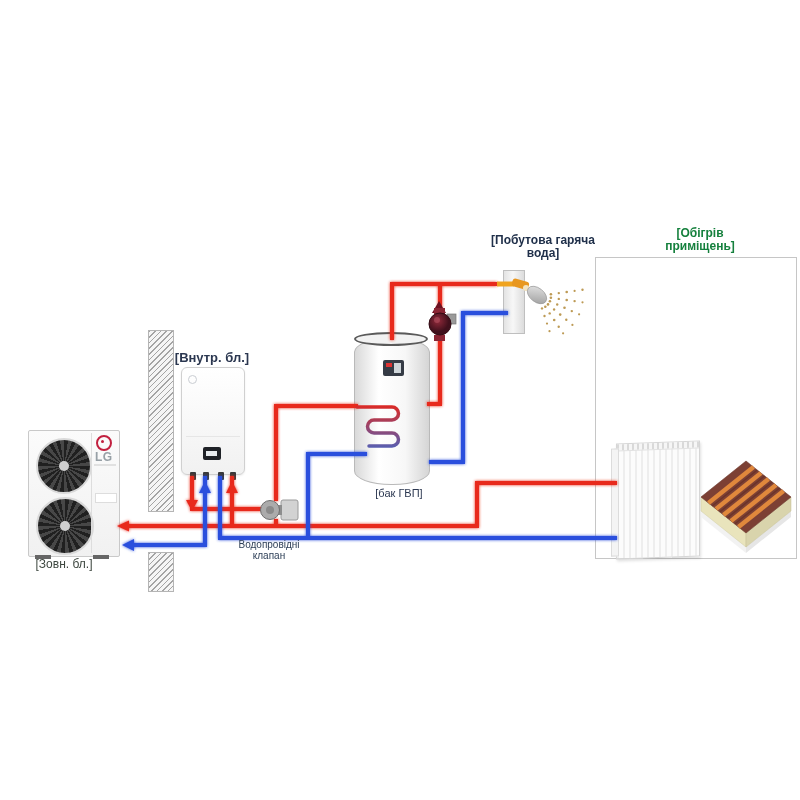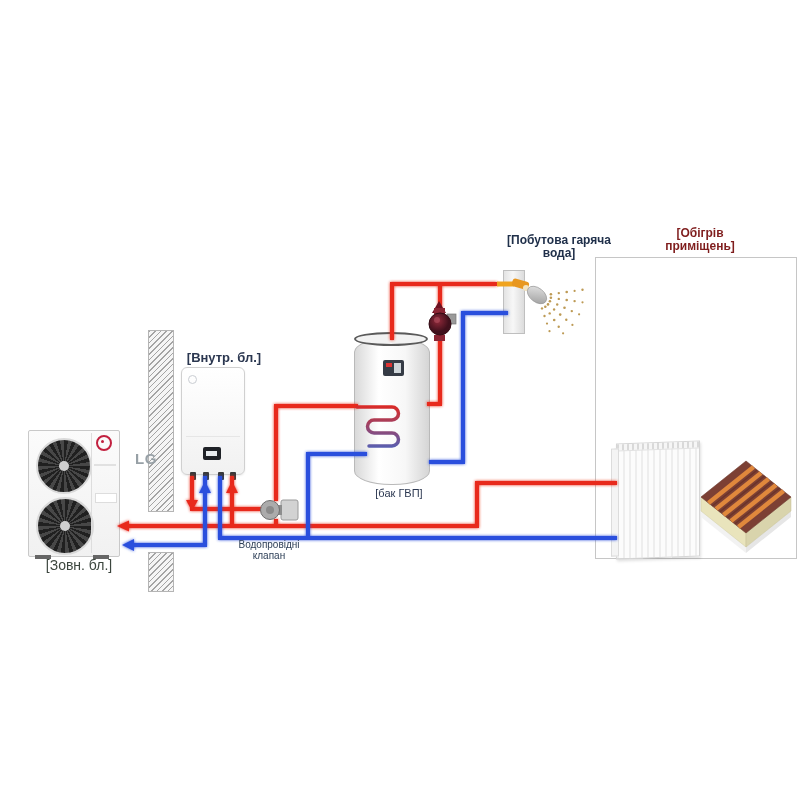--- a/index.html
+++ b/index.html
@@ -62,7 +62,7 @@
   .lbl-valve{left:234px;top:455px;width:74px;font-size:13px;}
   .lbl-pipes{left:203px;top:539px;width:132px;font-size:10px;color:#2f4058;}
   .lbl-tank{left:361px;top:487px;width:76px;font-size:11px;}
-  .lbl-dhw{left:487px;top:234px;width:112px;font-size:12px;font-weight:bold;color:#20304a;margin-left:16px;}
+  .lbl-dhw{left:487px;top:234px;width:112px;font-size:12px;font-weight:bold;color:#20304a;}
   .lbl-room{left:640px;top:227px;width:120px;font-size:12px;font-weight:bold;color:#7f1d1d;}
   
   svg.overlay{position:absolute;left:0;top:0;z-index:5;}

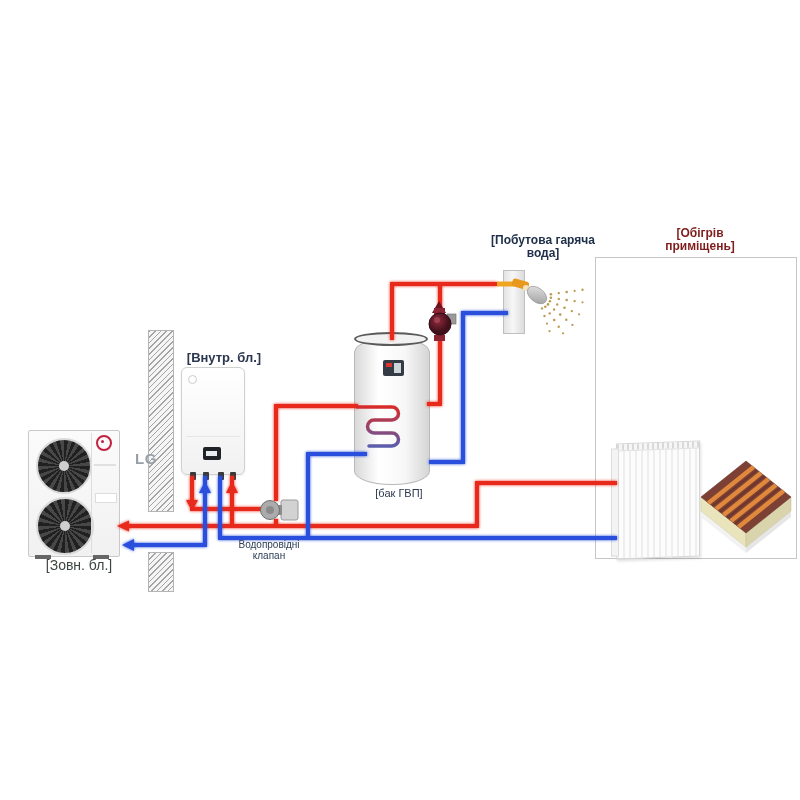--- a/index.html
+++ b/index.html
@@ -63,7 +63,7 @@
   .lbl-pipes{left:203px;top:539px;width:132px;font-size:10px;color:#2f4058;}
   .lbl-tank{left:361px;top:487px;width:76px;font-size:11px;}
   .lbl-dhw{left:487px;top:234px;width:112px;font-size:12px;font-weight:bold;color:#20304a;}
-  .lbl-room{left:640px;top:227px;width:120px;font-size:12px;font-weight:bold;color:#7f1d1d;}
+  .lbl-room{left:640px;top:227px;width:120px;font-size:12px;font-weight:bold;color:#15803d;}
   
   svg.overlay{position:absolute;left:0;top:0;z-index:5;}
   .pr{stroke:var(--pipe-hot);stroke-width:4;fill:none;}

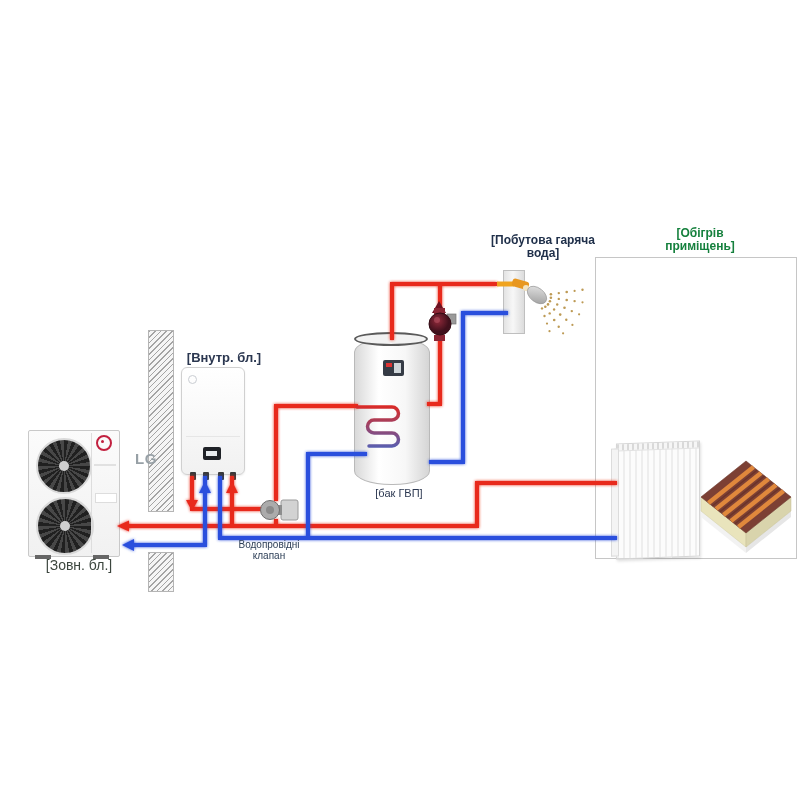--- a/index.html
+++ b/index.html
@@ -58,7 +58,7 @@
   
   .lbl{color:var(--label-dark);text-align:center;line-height:1.12;}
   .lbl-outdoor{left:31px;top:558px;width:96px;font-size:14px;color:#3c463e;}
-  .lbl-indoor{left:169px;top:351px;width:86px;font-size:13px;font-weight:600;margin-left:12px;}
+  .lbl-indoor{left:169px;top:351px;width:86px;font-size:13px;font-weight:600;}
   .lbl-valve{left:234px;top:455px;width:74px;font-size:13px;}
   .lbl-pipes{left:203px;top:539px;width:132px;font-size:10px;color:#2f4058;}
   .lbl-tank{left:361px;top:487px;width:76px;font-size:11px;}

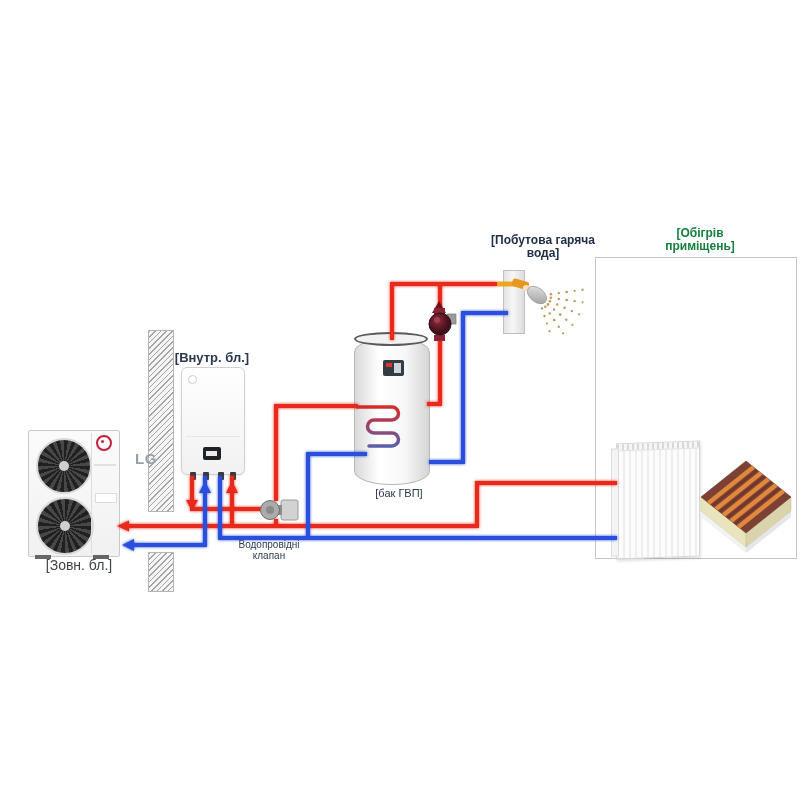--- a/index.html
+++ b/index.html
@@ -24,7 +24,7 @@
   .ou-divider{left:62px;top:2px;width:1px;height:120px;background:#ddd;}
   .lg-ring{left:67px;top:4px;width:12px;height:12px;border:2px solid var(--lg-red);border-radius:50%;}
   .lg-ring::after{content:"";position:absolute;left:3px;top:3px;width:3px;height:3px;border-radius:50%;background:var(--lg-red);}
-  .lg-text{left:66px;top:19px;font-size:15px;font-weight:bold;color:#97a0a6;letter-spacing:.5px;margin-left:40px;}
+  .lg-text{left:66px;top:19px;font-size:12px;font-weight:bold;color:#97a0a6;letter-spacing:.5px;}
   .ou-line{background:#e1e1e1;}
   .ou-foot{position:absolute;background:#666;height:4px;width:16px;bottom:-3px;}
   

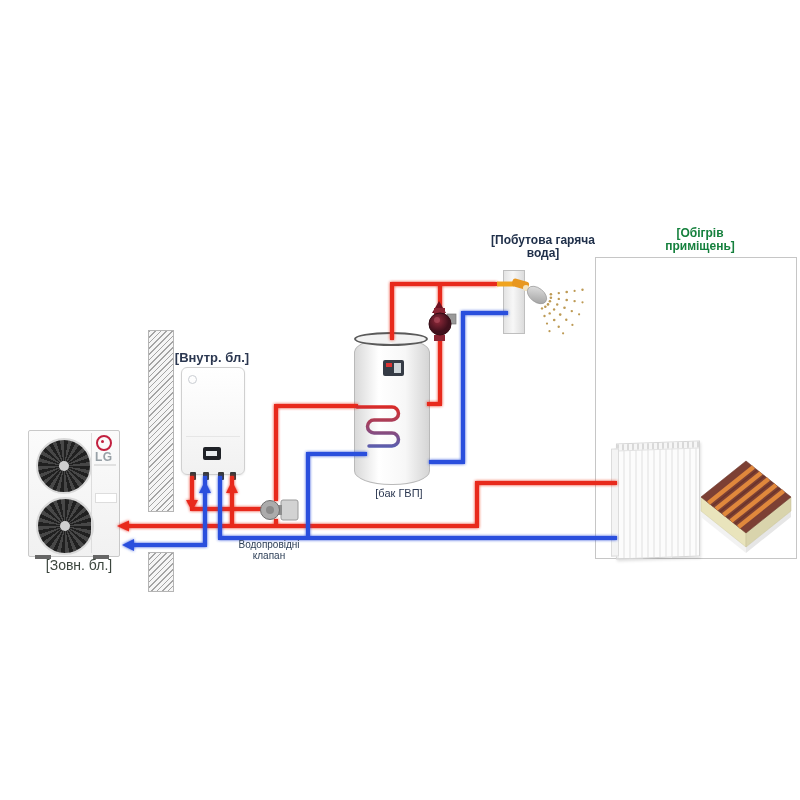--- a/index.html
+++ b/index.html
@@ -57,7 +57,7 @@
     background:#f4f4f4;border:1px solid #dcdcdc;}
   
   .lbl{color:var(--label-dark);text-align:center;line-height:1.12;}
-  .lbl-outdoor{left:31px;top:558px;width:96px;font-size:14px;color:#3c463e;}
+  .lbl-outdoor{left:16px;top:558px;width:96px;font-size:12px;color:#3c463e;}
   .lbl-indoor{left:169px;top:351px;width:86px;font-size:13px;font-weight:600;}
   .lbl-valve{left:234px;top:455px;width:74px;font-size:13px;}
   .lbl-pipes{left:203px;top:539px;width:132px;font-size:10px;color:#2f4058;}

